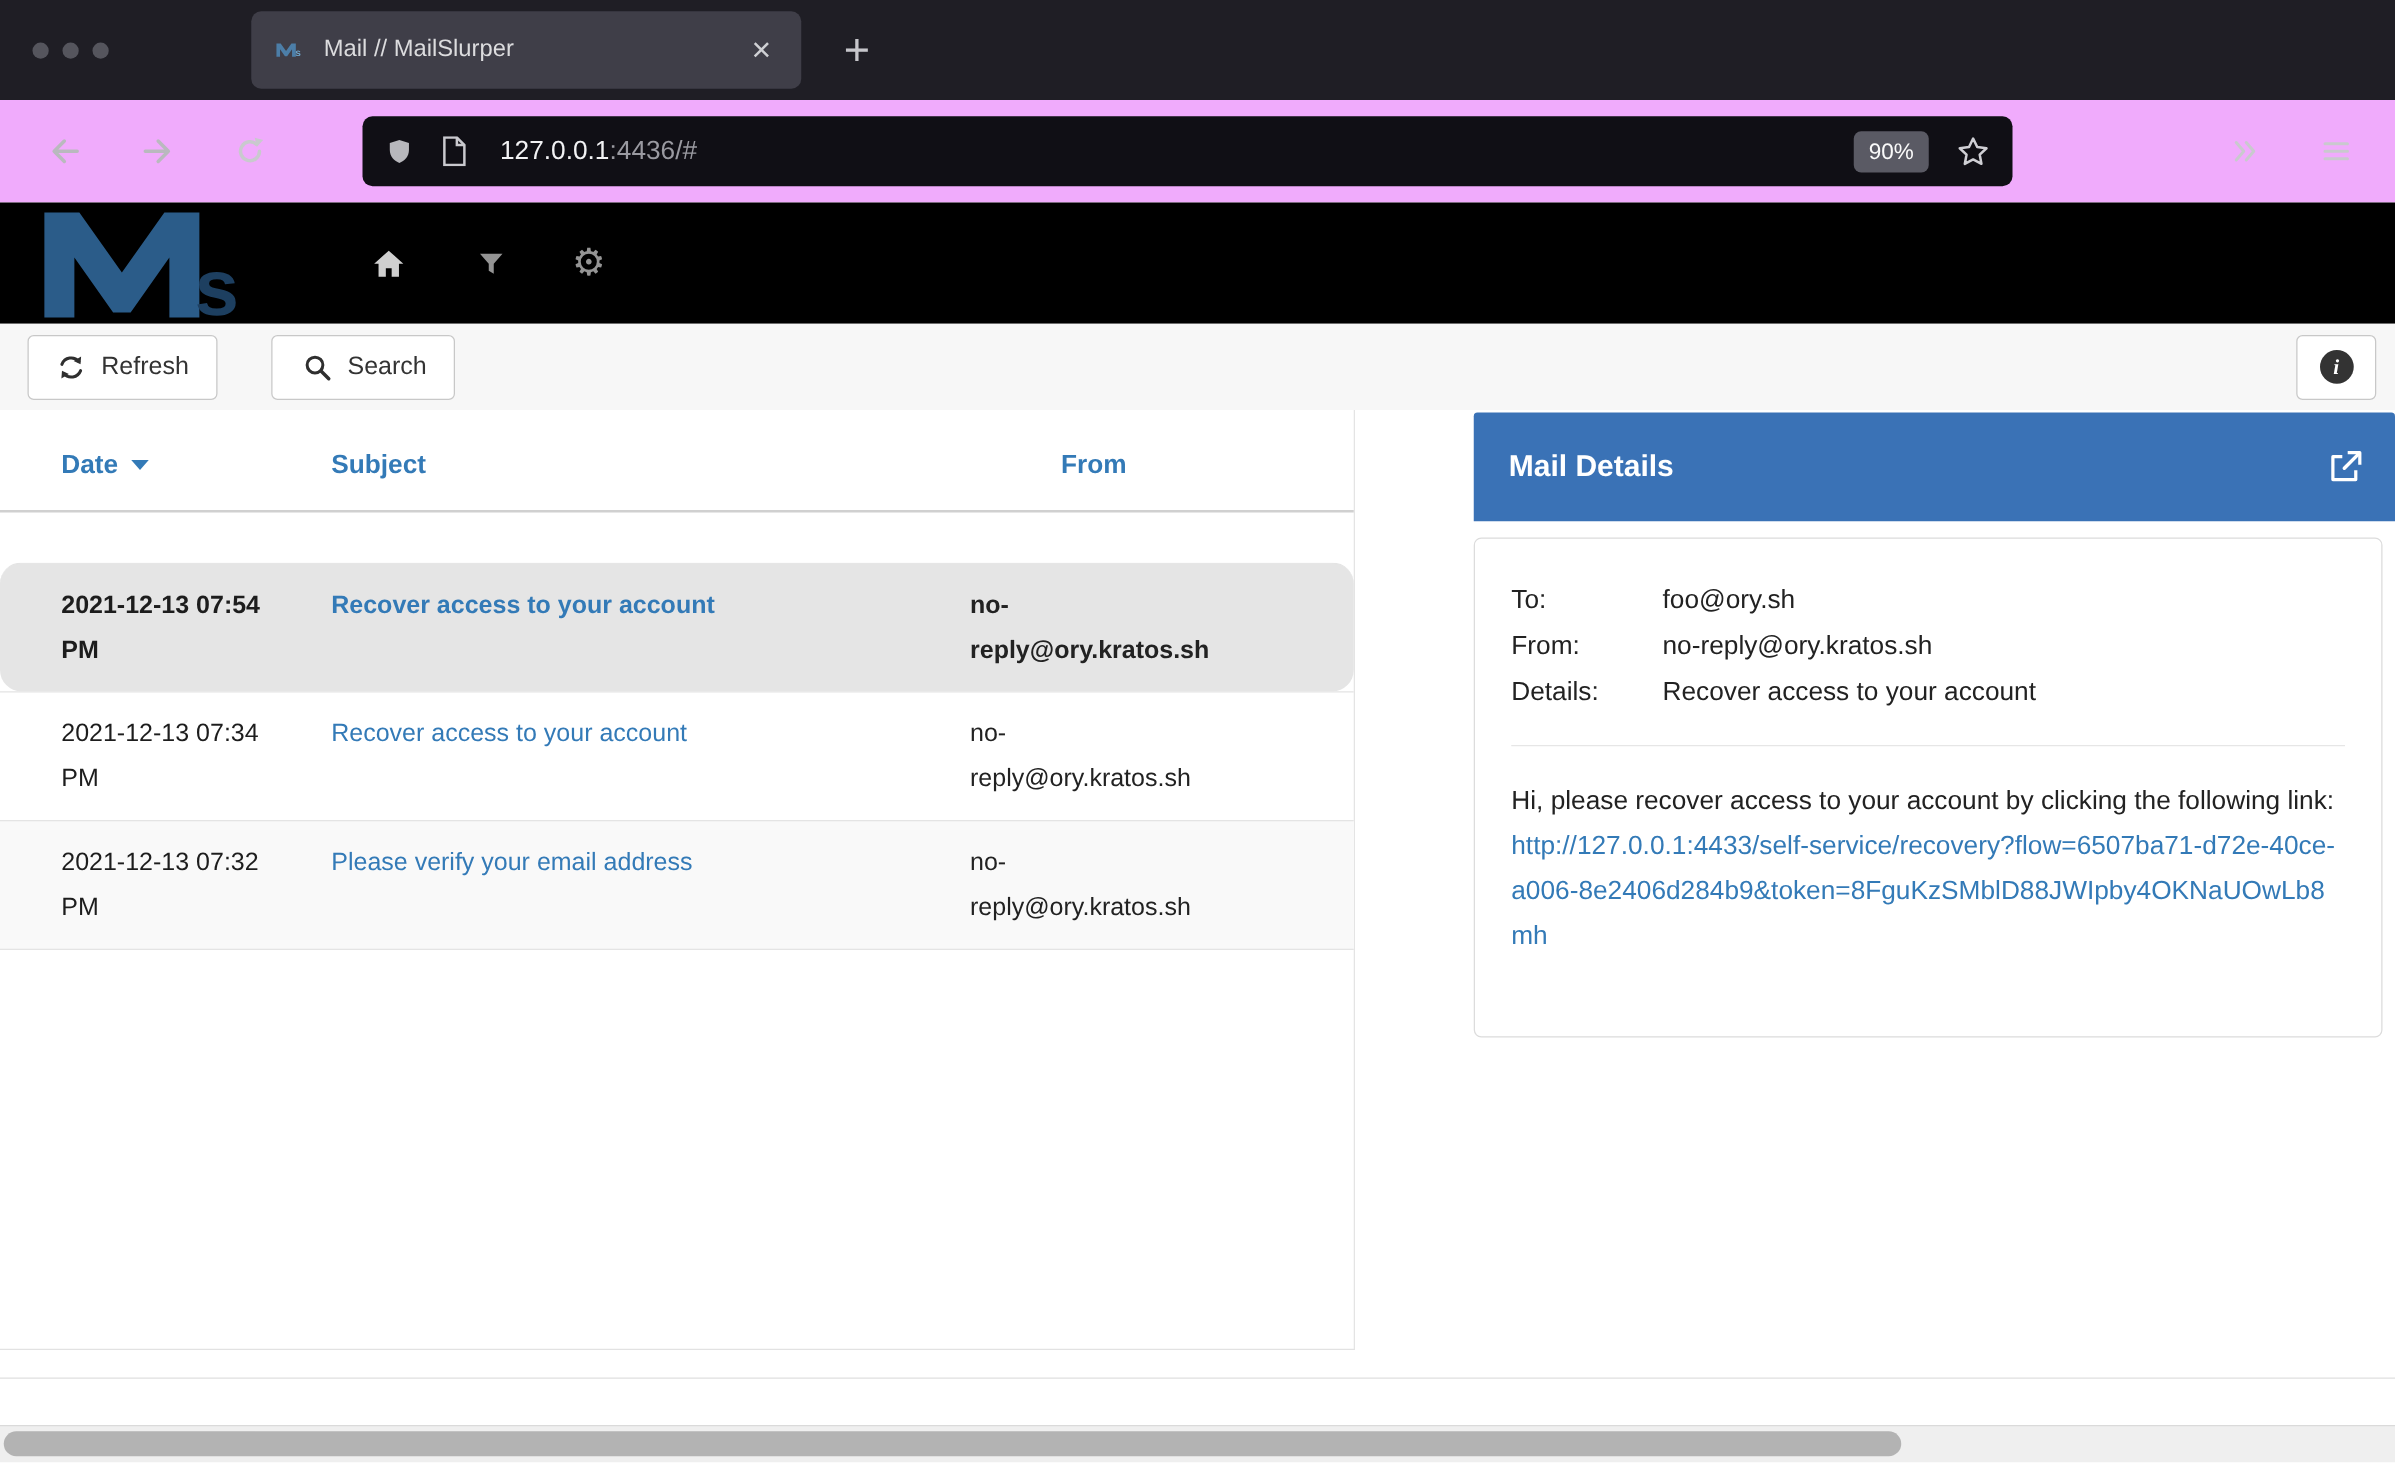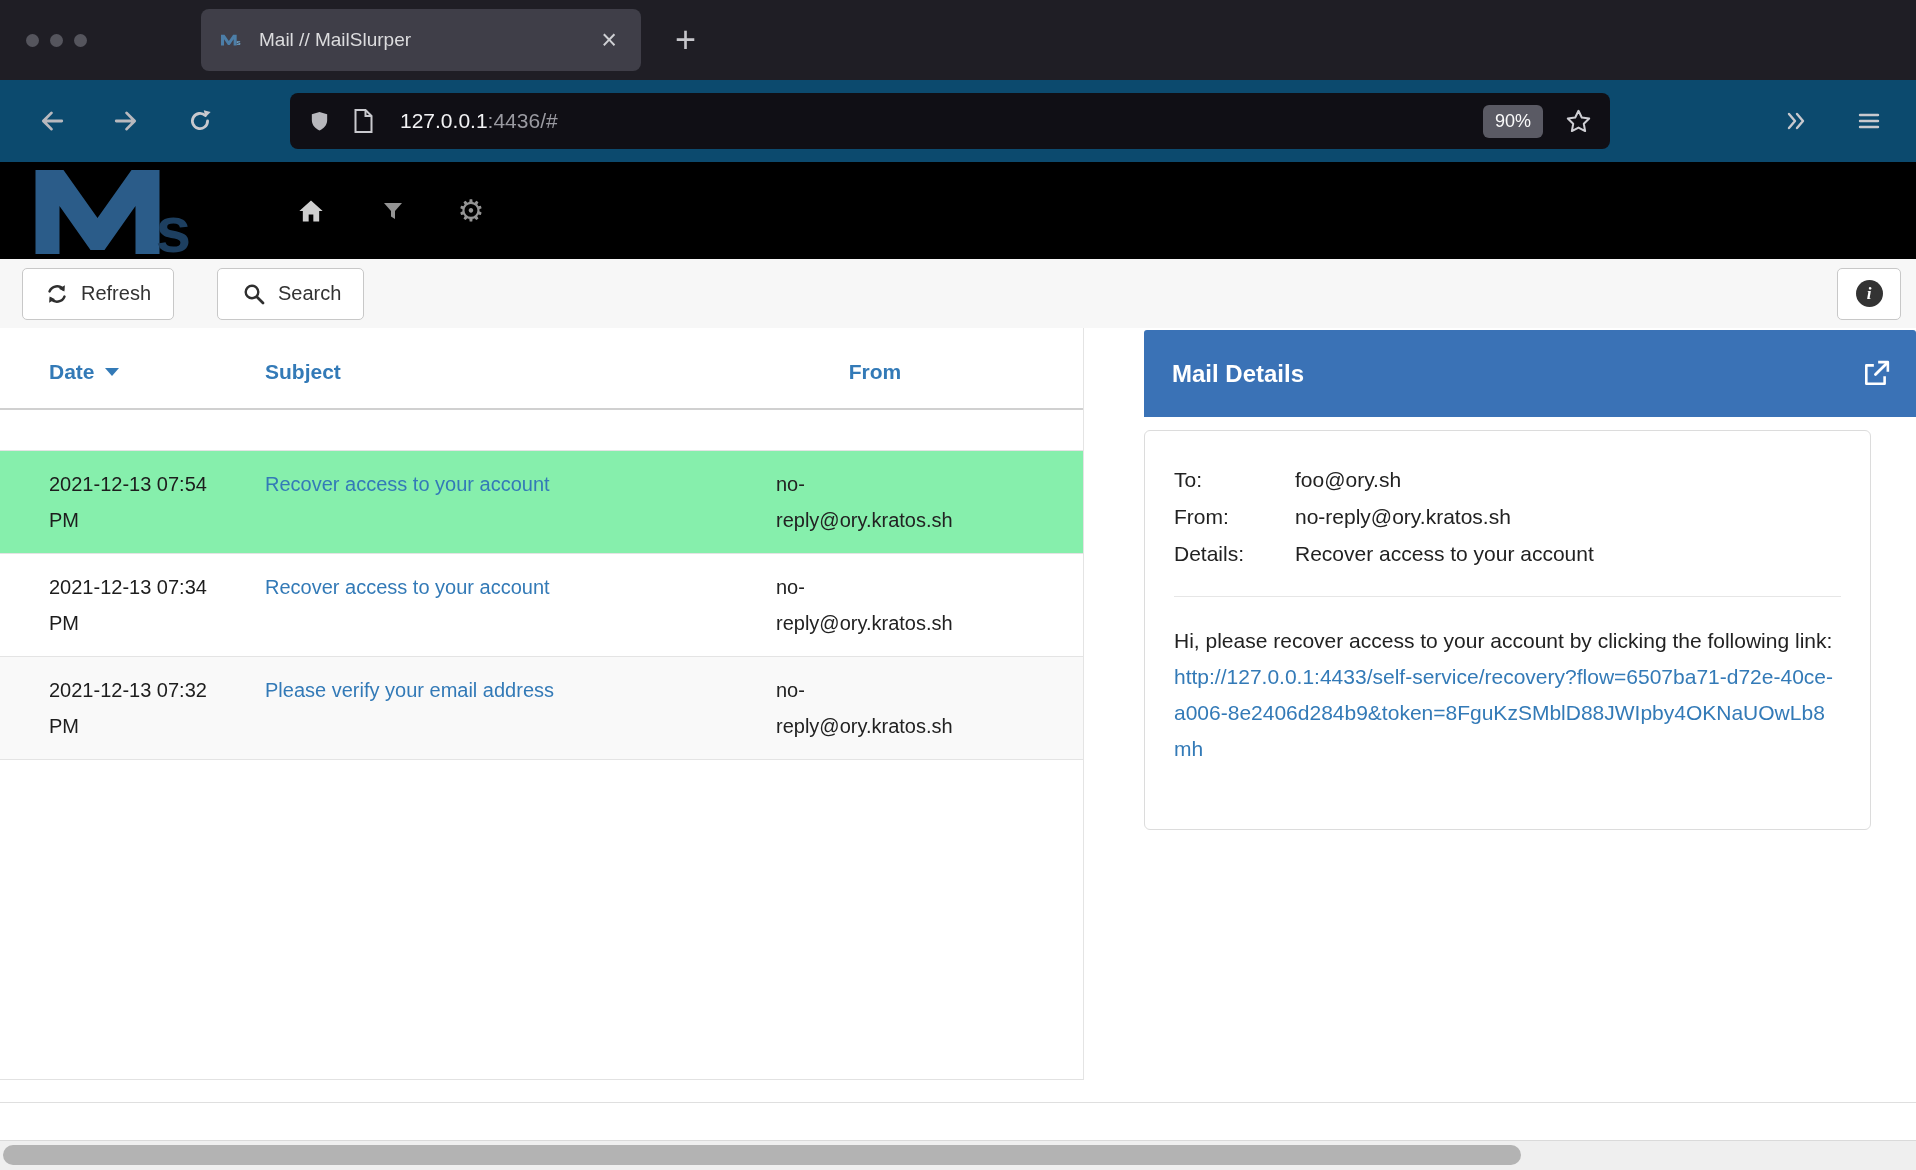--- a/index.html
+++ b/index.html
@@ -25,7 +25,7 @@
   .tab-close { color:#cfd0d4; font-size:27px; line-height:1; padding:0 4px; cursor:default; }
   .newtab { color:#c6c6cb; font-size:36px; margin-left:34px; line-height:1; font-weight:400; }
 
-  .navbar { height:82px; background:#0c4a6e; display:flex; align-items:center; }
+  .navbar { height:82px; background:#f0abfc; display:flex; align-items:center; }
   .nav-btn { display:flex; align-items:center; justify-content:center; width:40px; height:40px; }
   .nav-back { margin-left:32px; }
   .nav-fwd { margin-left:34px; }

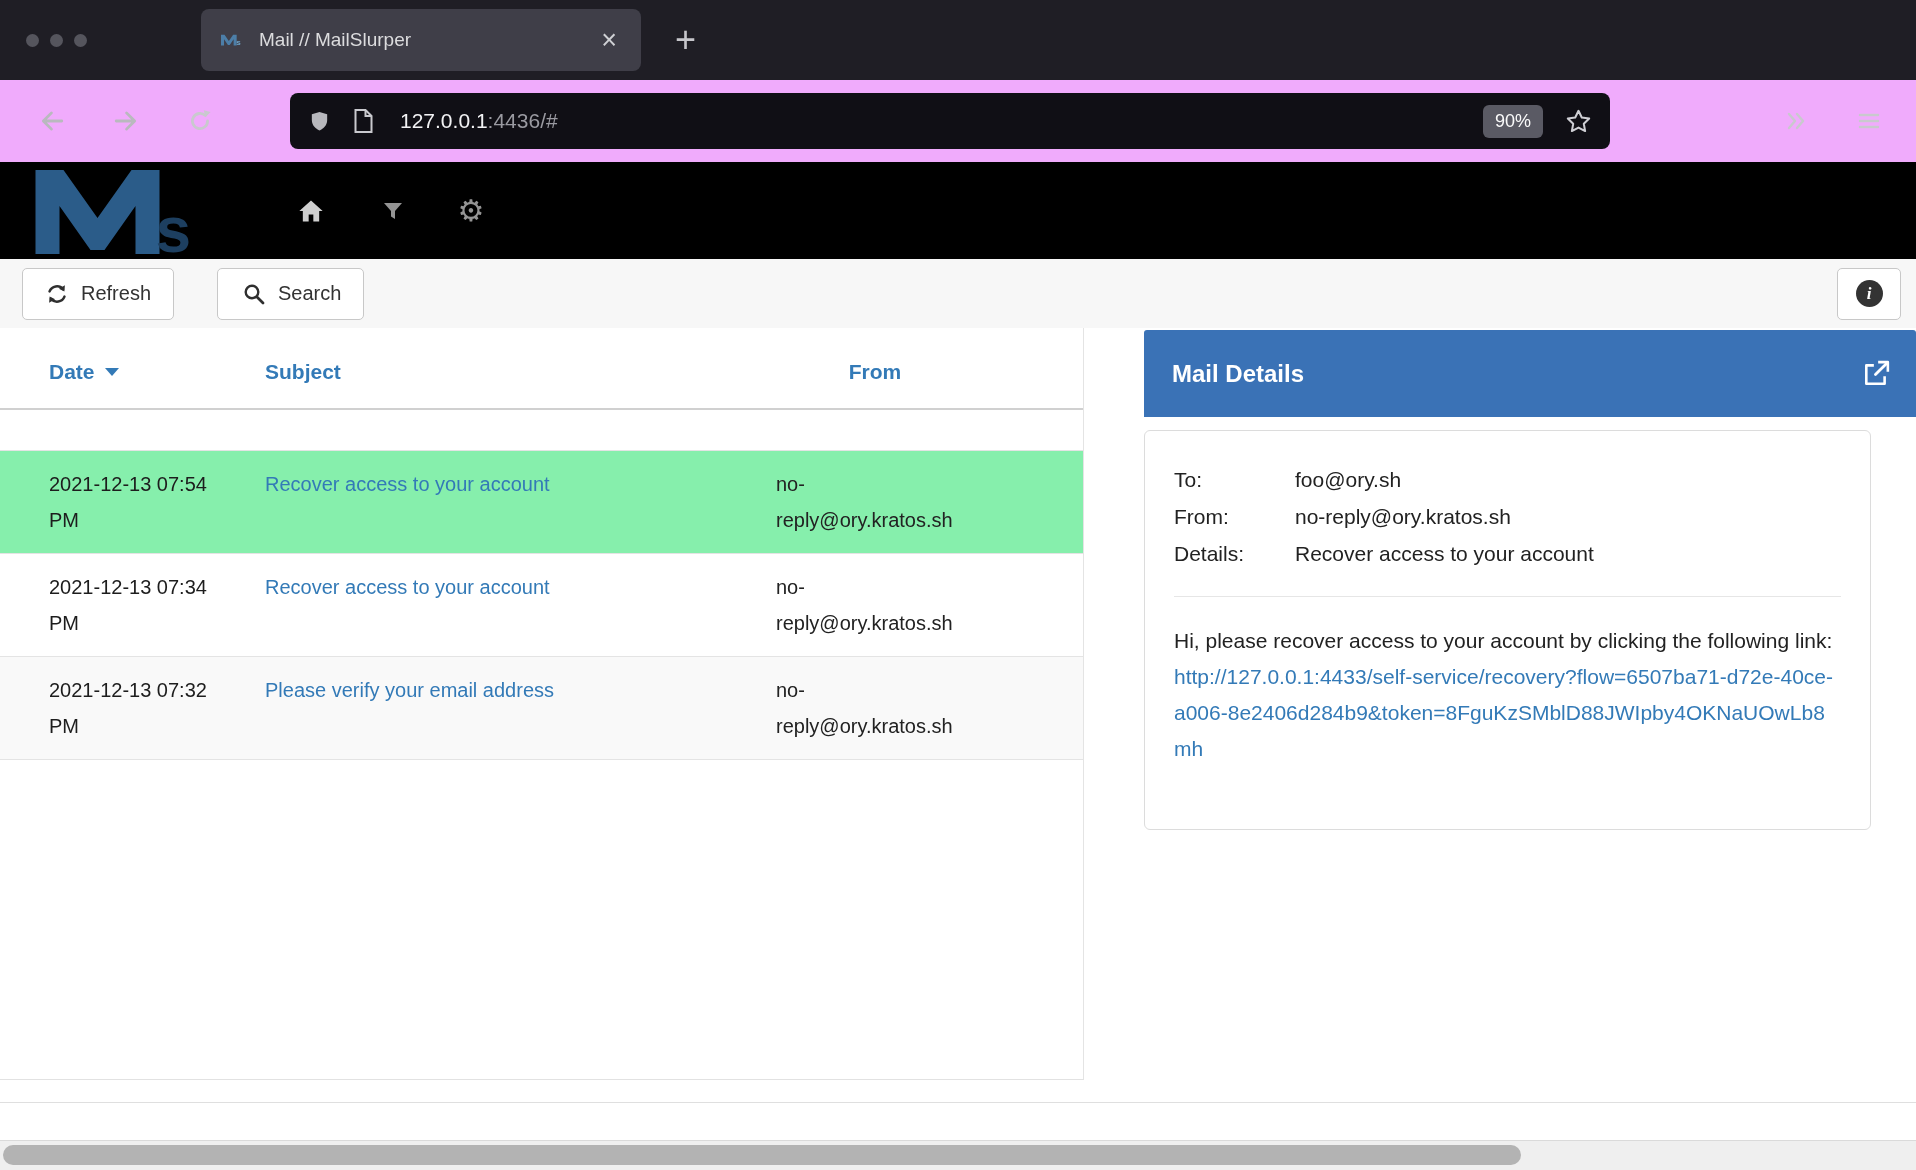--- a/index.html
+++ b/index.html
@@ -98,7 +98,7 @@
   .cell-from { width:198px; }
   .subject-link { color:#337ab7; text-decoration:none; }
 
-  .details-pane { flex:1; margin-left:44px; }
+  .details-pane { flex:1; margin-left:79px; }
   .details-header {
     margin-top:2px; height:87px; background:#3a72b6; border-radius:3px 3px 0 0;
     display:flex; align-items:center;

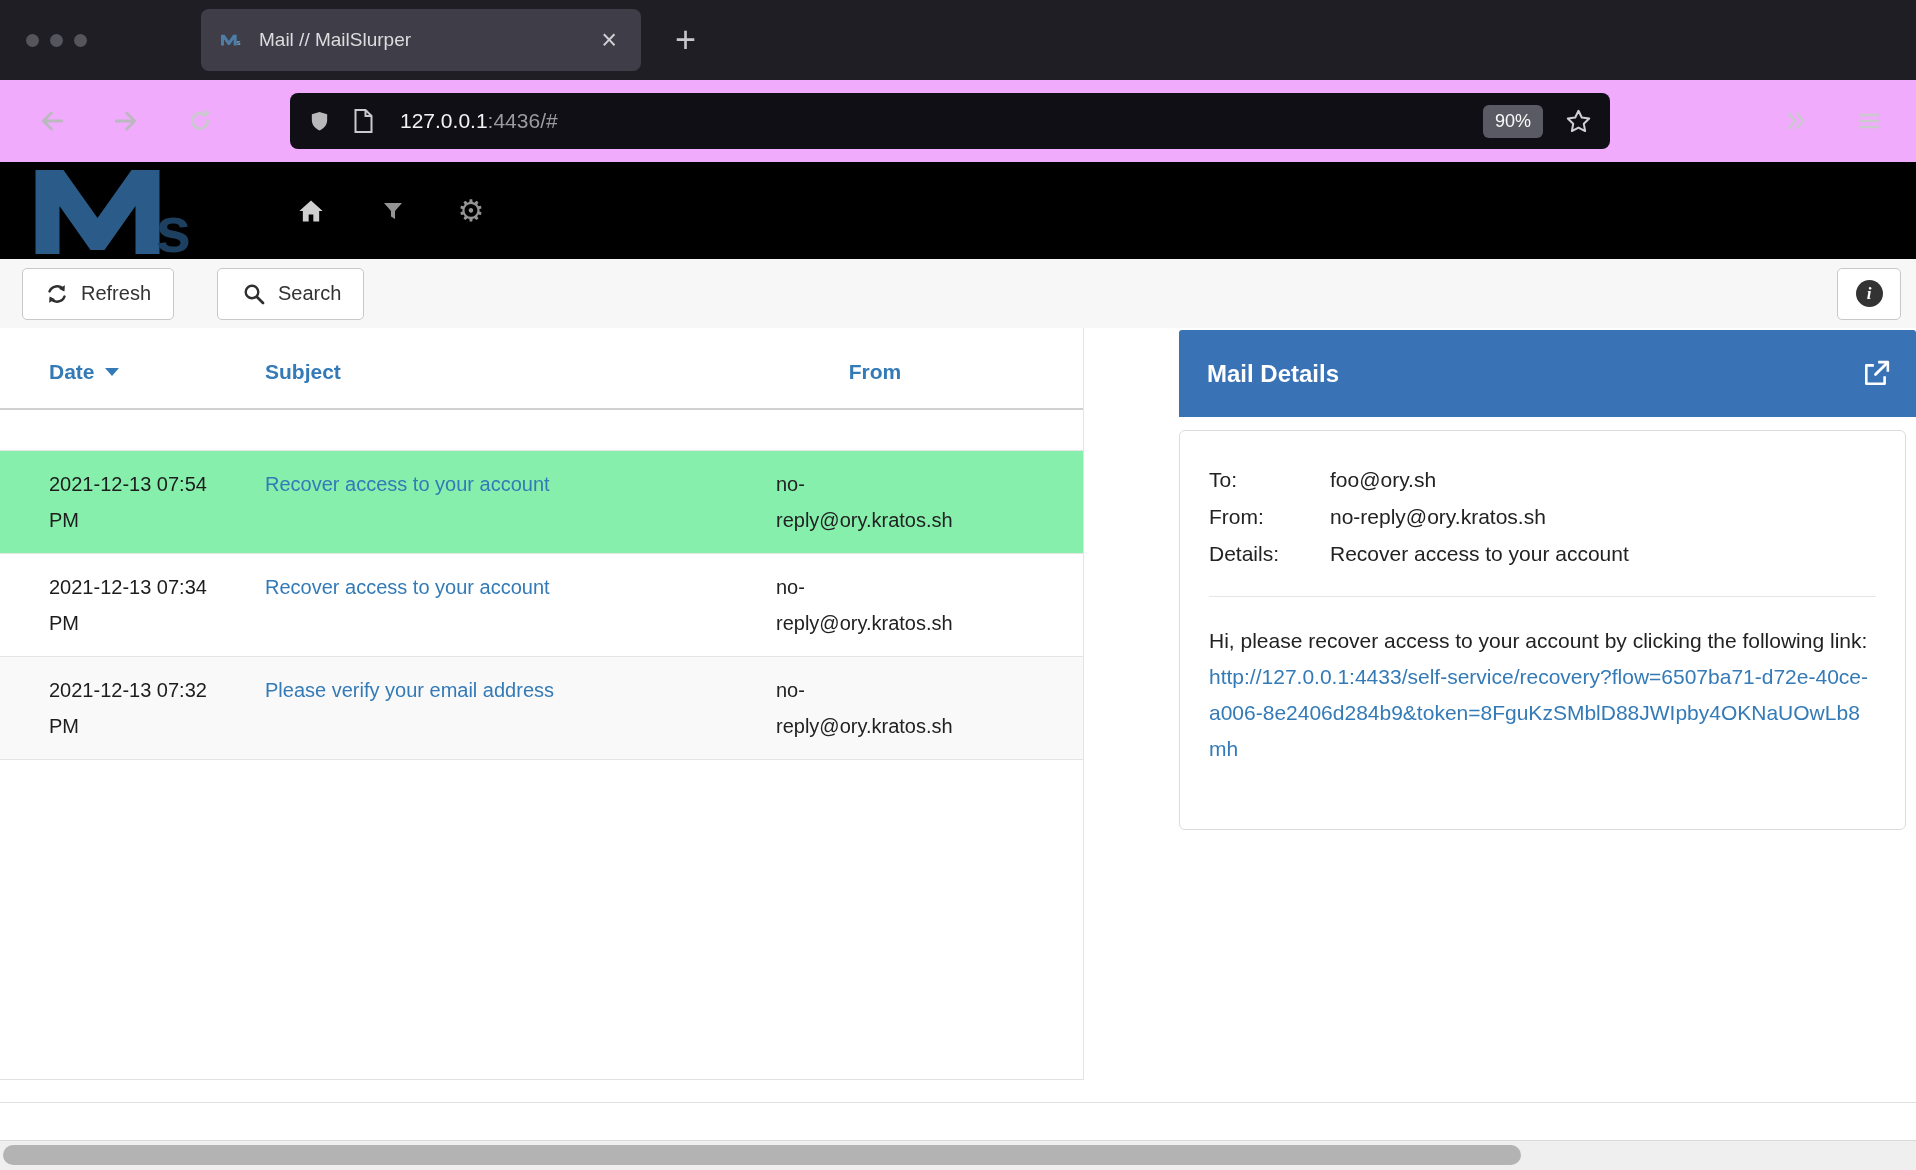--- a/index.html
+++ b/index.html
@@ -92,7 +92,7 @@
   }
   .mail-row:last-child { border-bottom:1px solid #e4e4e4; }
   .mail-row.striped { background:#f9f9f9; }
-  .mail-row.selected { background:#86efac; font-weight:normal; }
+  .mail-row.selected { background:#e5e5e5; font-weight:bold;border-radius:17px; }
   .cell-date { width:265px; padding-left:49px; padding-right:41px; color:#1d1d1d; }
   .cell-subject { width:511px; }
   .cell-from { width:198px; }

